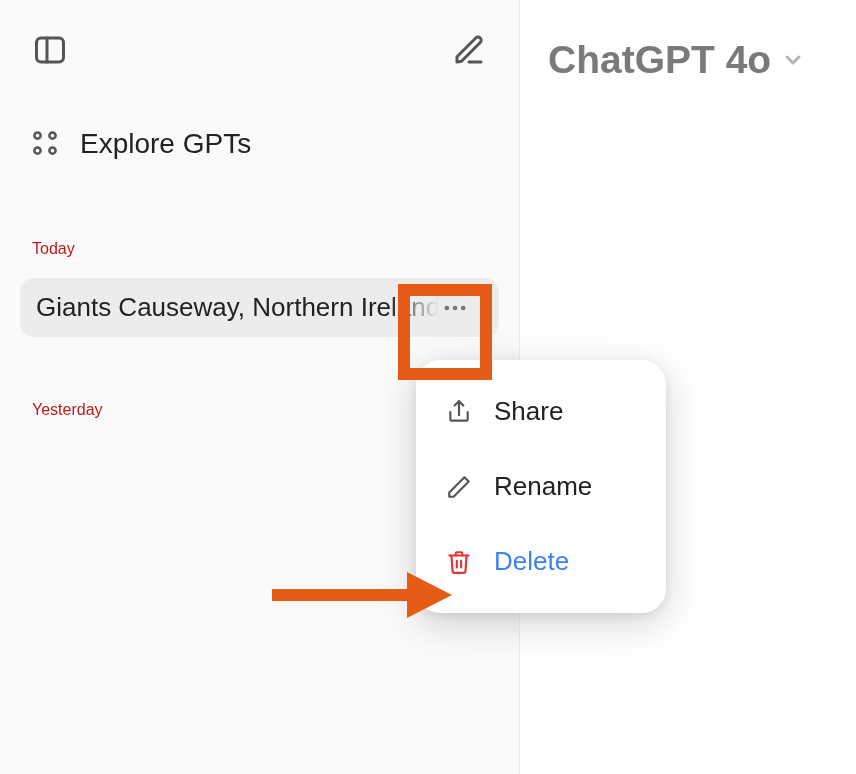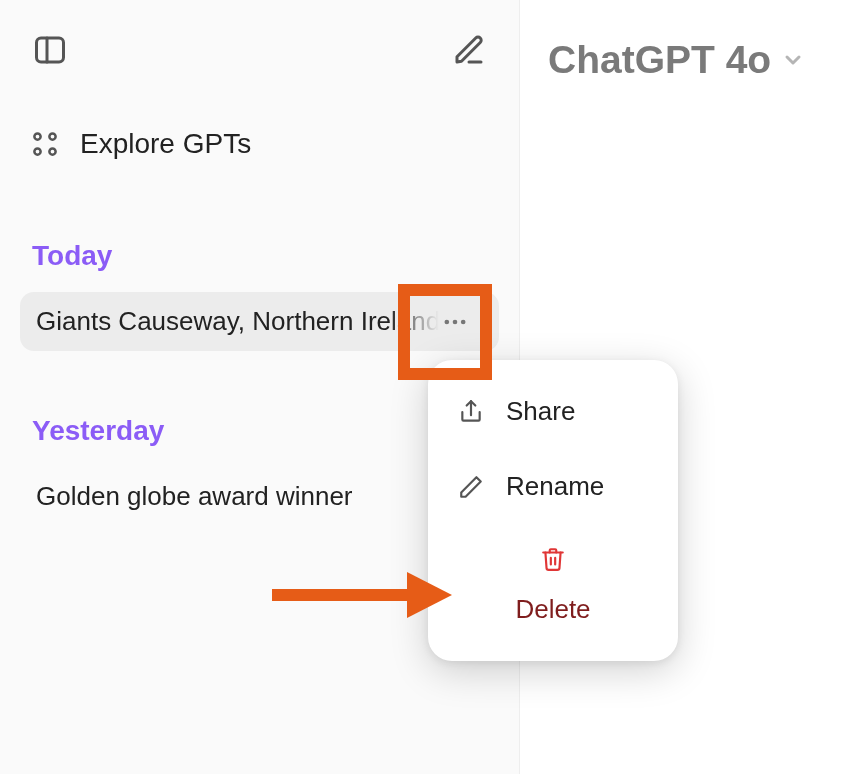--- a/index.html
+++ b/index.html
@@ -44,7 +44,7 @@
   }
   .explore-row {
     display: flex;
-    align-items: center;
+    align-items: flex-start;
     gap: 20px;
     padding: 8px 10px;
     border-radius: 12px;

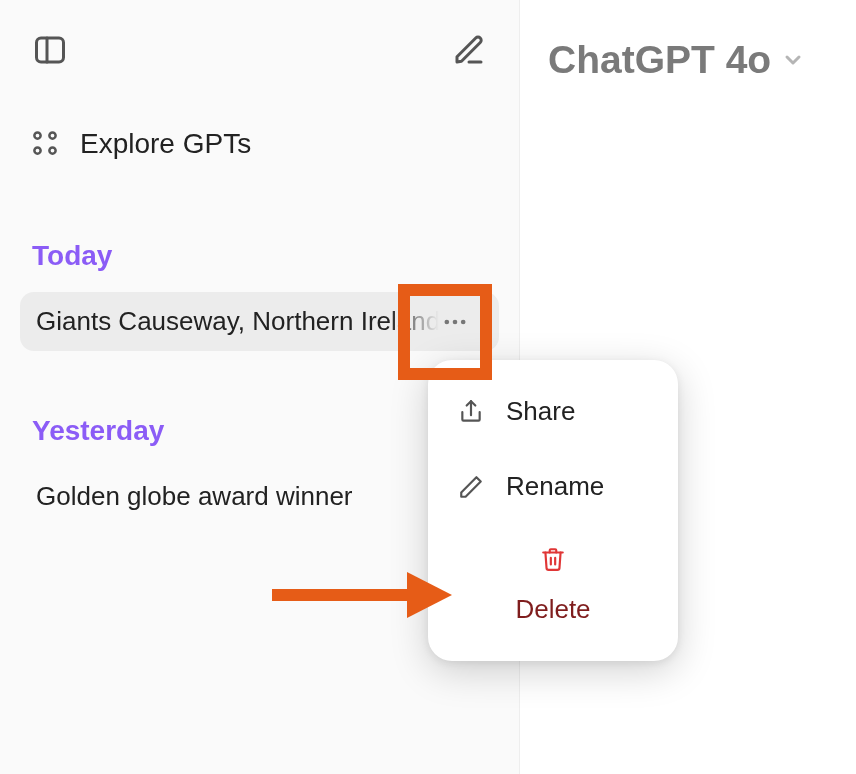--- a/index.html
+++ b/index.html
@@ -56,9 +56,9 @@
     color: #222;
   }
   .section-label {
-    font-size: 28px;
-    font-weight: 700;
-    color: #8b5cf6;
+    font-size: 16px;
+    font-weight: 400;
+    color: #b91c1c;
     padding-left: 12px;
     margin-bottom: 20px;
   }

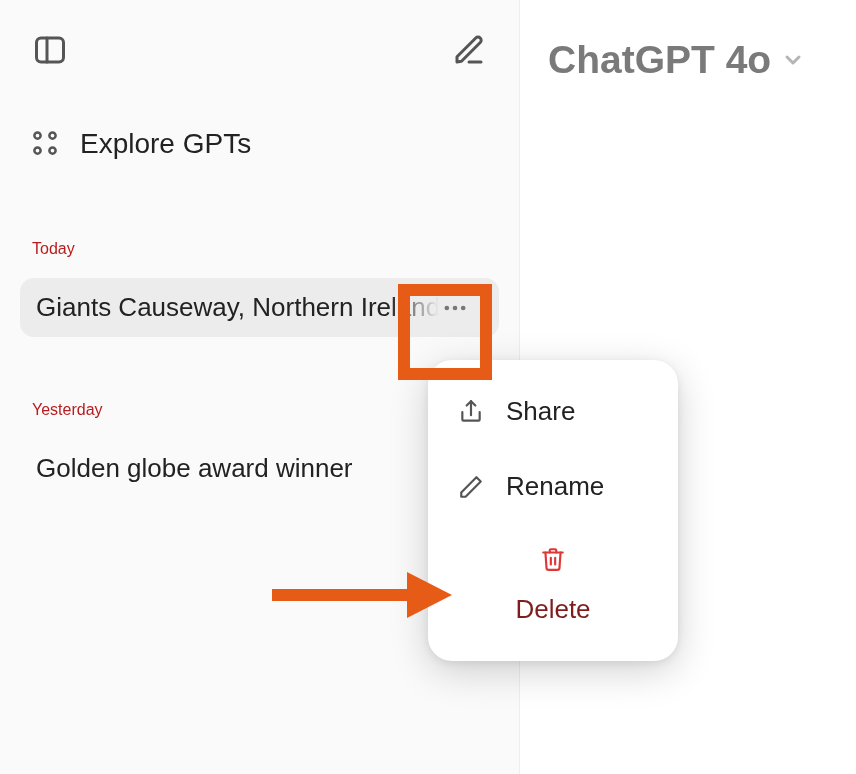--- a/index.html
+++ b/index.html
@@ -105,7 +105,7 @@
   
   .menu {
     position: absolute;
-    left: 428px;
+    left: 416px;
     top: 360px;
     width: 250px;
     background: #fff;

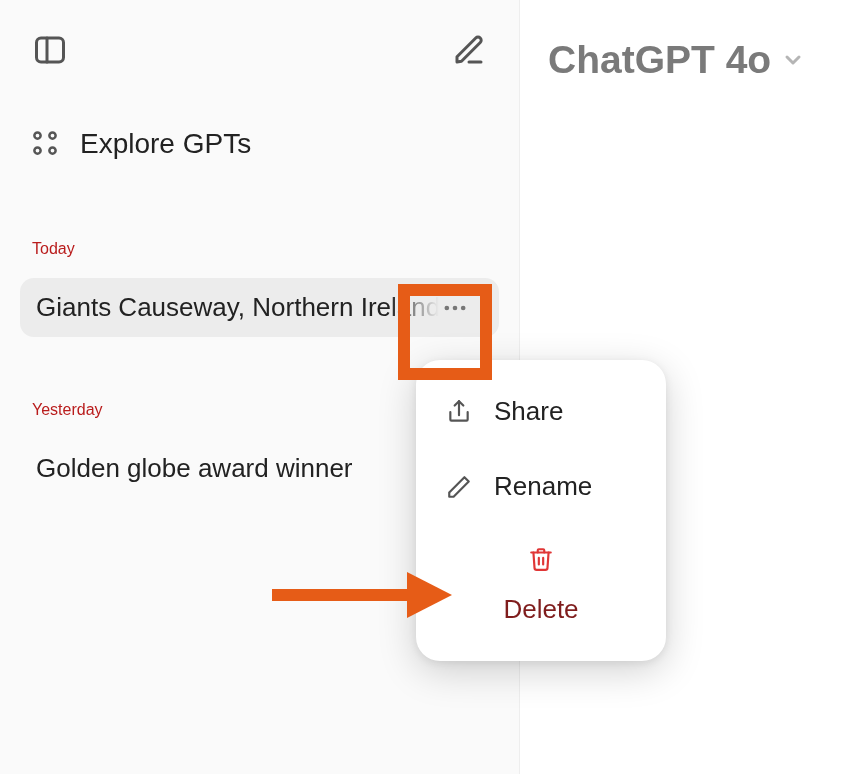--- a/index.html
+++ b/index.html
@@ -205,9 +205,6 @@
 
     <div class="section-label">Yesterday</div>
 
-    <div class="chat-item">
-      <span>Golden globe award winner</span>
-    </div>
 
   </div>
 

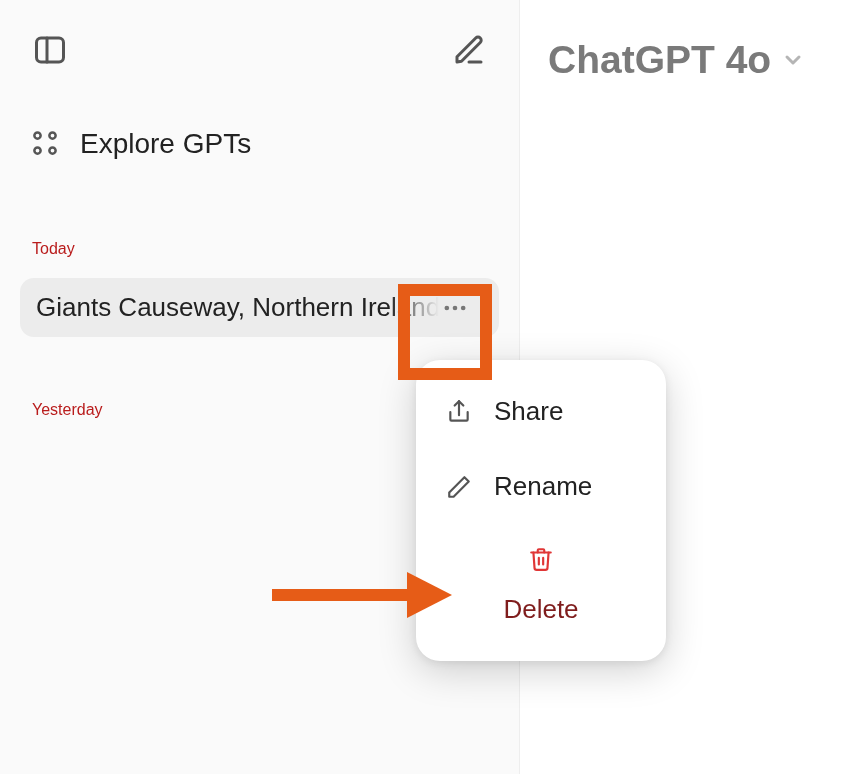--- a/index.html
+++ b/index.html
@@ -122,7 +122,7 @@
     font-size: 26px;
     color: #222;
   }
-  .menu-item.danger { color: #7f1d1d; flex-direction: column; }
+  .menu-item.danger { color: #3b82f6; }
   .menu-item svg { flex-shrink: 0; }
 
   

